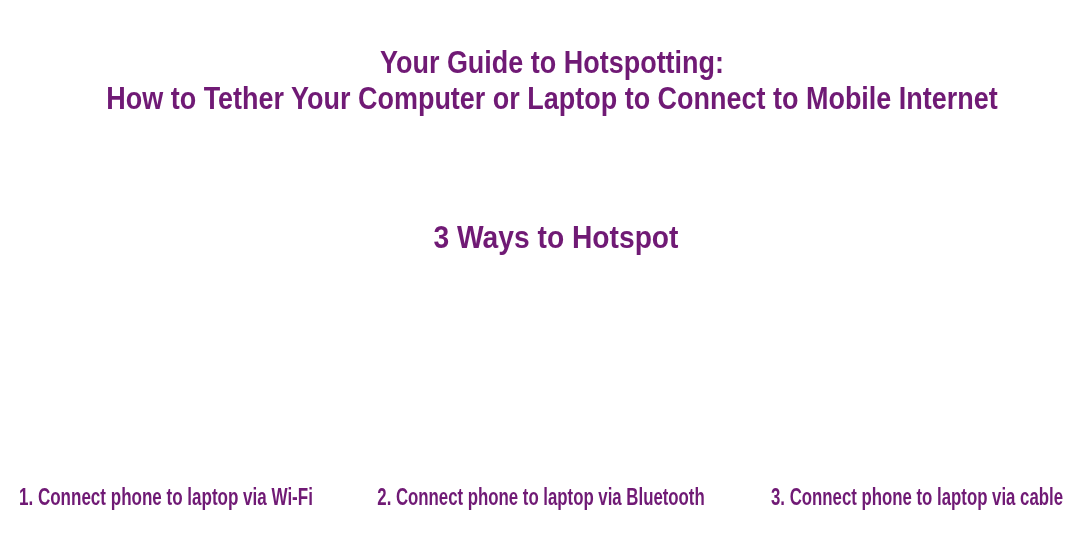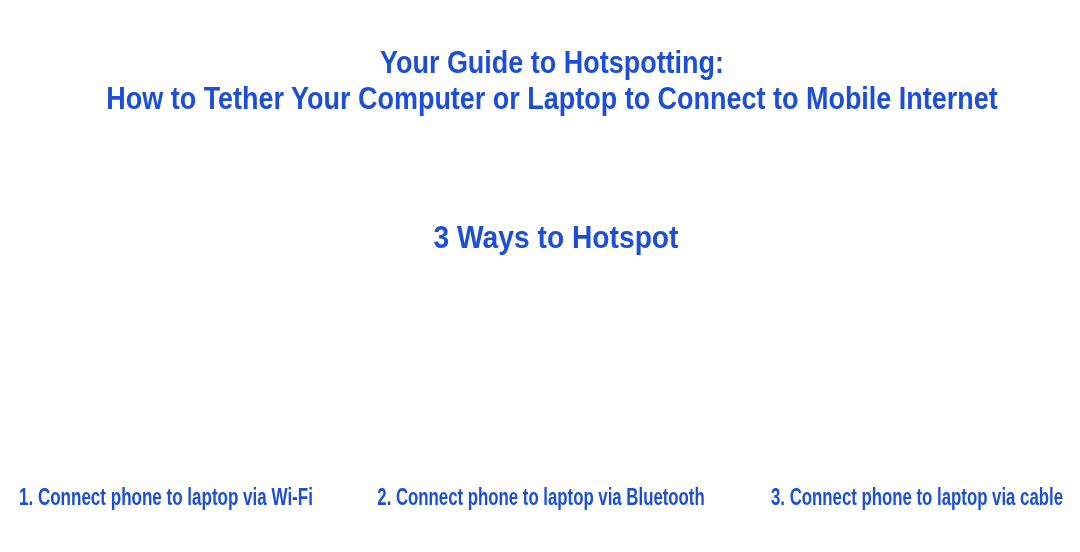--- a/index.html
+++ b/index.html
@@ -14,7 +14,7 @@
     background: #ffffff;
     overflow: hidden;
     font-family: "Liberation Sans", "DejaVu Sans", sans-serif;
-    color: #1d4ed8;
+    color: #701a75;
   }
   .title-block {
     position: absolute;

